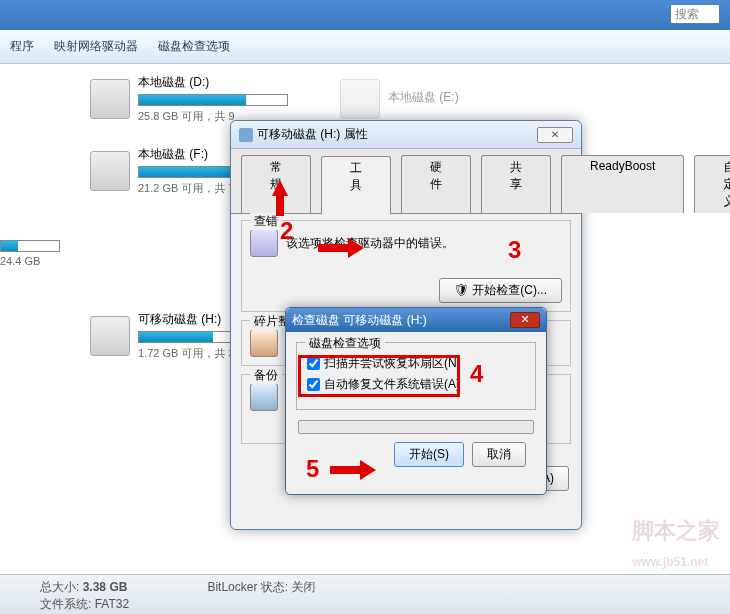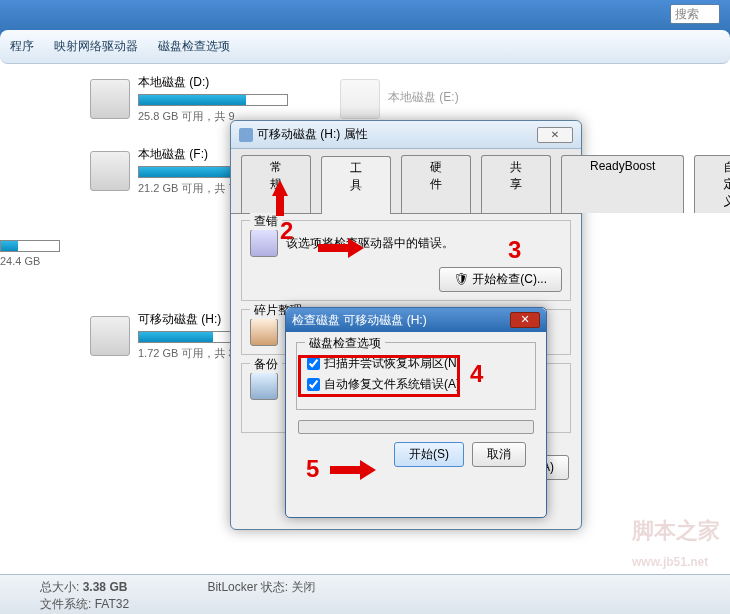--- a/index.html
+++ b/index.html
@@ -6,7 +6,7 @@
 body { width: 730px; height: 614px; background: #fff; position: relative; overflow: hidden; font-size: 12px; }
 .topbar { position: absolute; top: 0; left: 0; right: 0; height: 44px; background: linear-gradient(#4a8cd6,#2f6fb0); border-bottom: 1px solid #1a4a7a; }
 .searchbox { position: absolute; right: 10px; top: 4px; width: 50px; height: 20px; background: #fff; border: 1px solid #5a7fa0; border-radius: 2px; padding: 0 4px; line-height: 18px; color: #888; font-size: 12px; }
-.menubar { position: absolute; top: 30px; left: 0; right: 0; height: 34px; background: linear-gradient(#f7fbff,#dce8f4); border-bottom: 1px solid #b8c8d8; display: flex; align-items: center; padding-left: 10px; gap: 20px; color: #1a3a5a; border-radius: 8px; }
+.menubar { position: absolute; top: 30px; left: 0; right: 0; height: 34px; background: linear-gradient(#f7fbff,#dce8f4); border-bottom: 1px solid #b8c8d8; display: flex; align-items: center; padding-left: 10px; gap: 20px; color: #1a3a5a; }
 .menubar span { cursor: pointer; }
 .content { position: absolute; top: 64px; left: 0; right: 0; bottom: 40px; background: #fff; padding: 10px 0 0 0; }
 .drives { display: flex; flex-wrap: wrap; gap: 22px 40px; padding-left: 90px; }

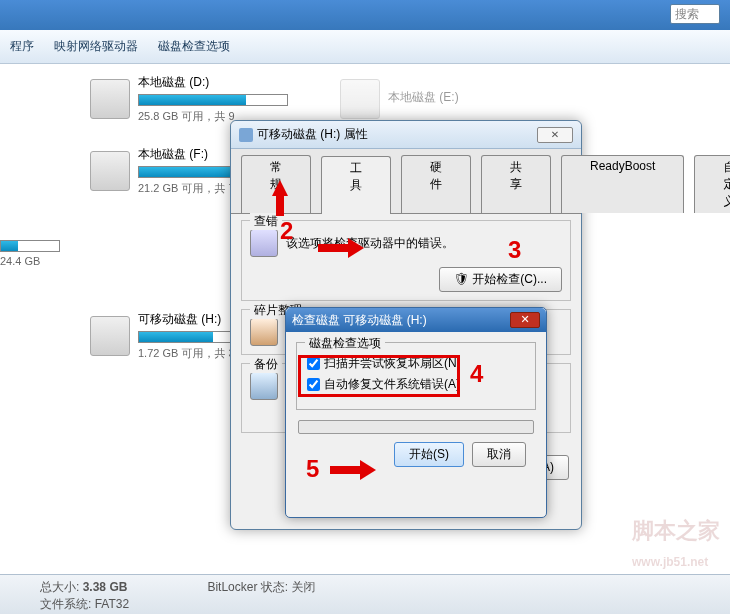--- a/index.html
+++ b/index.html
@@ -142,7 +142,7 @@
         <div class="gicon"></div>
         <span>该选项将检查驱动器中的错误。</span>
       </div>
-      <div style="text-align:right;margin-top:10px">
+      <div style="text-align:right;margin-top:21px">
         <button class="btn">🛡 <span>开始检查(C)...</span></button>
       </div>
     </div>

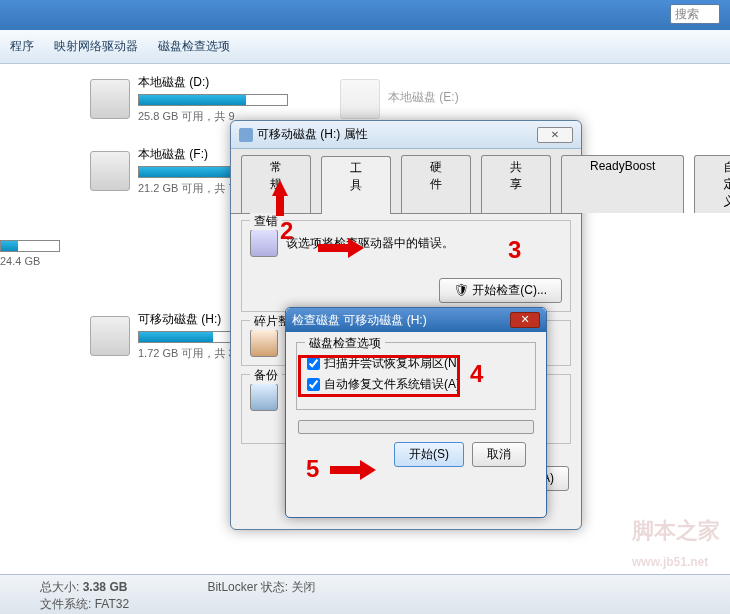--- a/index.html
+++ b/index.html
@@ -34,7 +34,7 @@
 .btn { border: 1px solid #888; background: linear-gradient(#fdfdfd,#e4e4e4); padding: 3px 14px; border-radius: 3px; cursor: pointer; font-size: 12px; }
 .btn-row { display: flex; justify-content: flex-end; gap: 8px; padding: 8px 12px; }
 
-.checkdlg { position: absolute; left: 285px; top: 307px; width: 262px; height: 211px; background: #f0f0f0; border: 1px solid #3a6aa0; border-radius: 5px; box-shadow: 0 0 12px rgba(0,0,0,.4); }
+.checkdlg { position: absolute; left: 285px; top: 307px; width: 262px; height: 188px; background: #f0f0f0; border: 1px solid #3a6aa0; border-radius: 5px; box-shadow: 0 0 12px rgba(0,0,0,.4); }
 .checkdlg-title { height: 24px; background: linear-gradient(#5a94d6,#2a6ab0); color: #fff; display: flex; align-items: center; padding: 0 6px; border-radius: 5px 5px 0 0; }
 .checkdlg-title .cbtn { margin-left: auto; width: 30px; height: 16px; background: #c03020; border: 1px solid #802010; border-radius: 2px; color: #fff; text-align: center; line-height: 12px; font-size: 11px; }
 .check-body { padding: 10px; }

